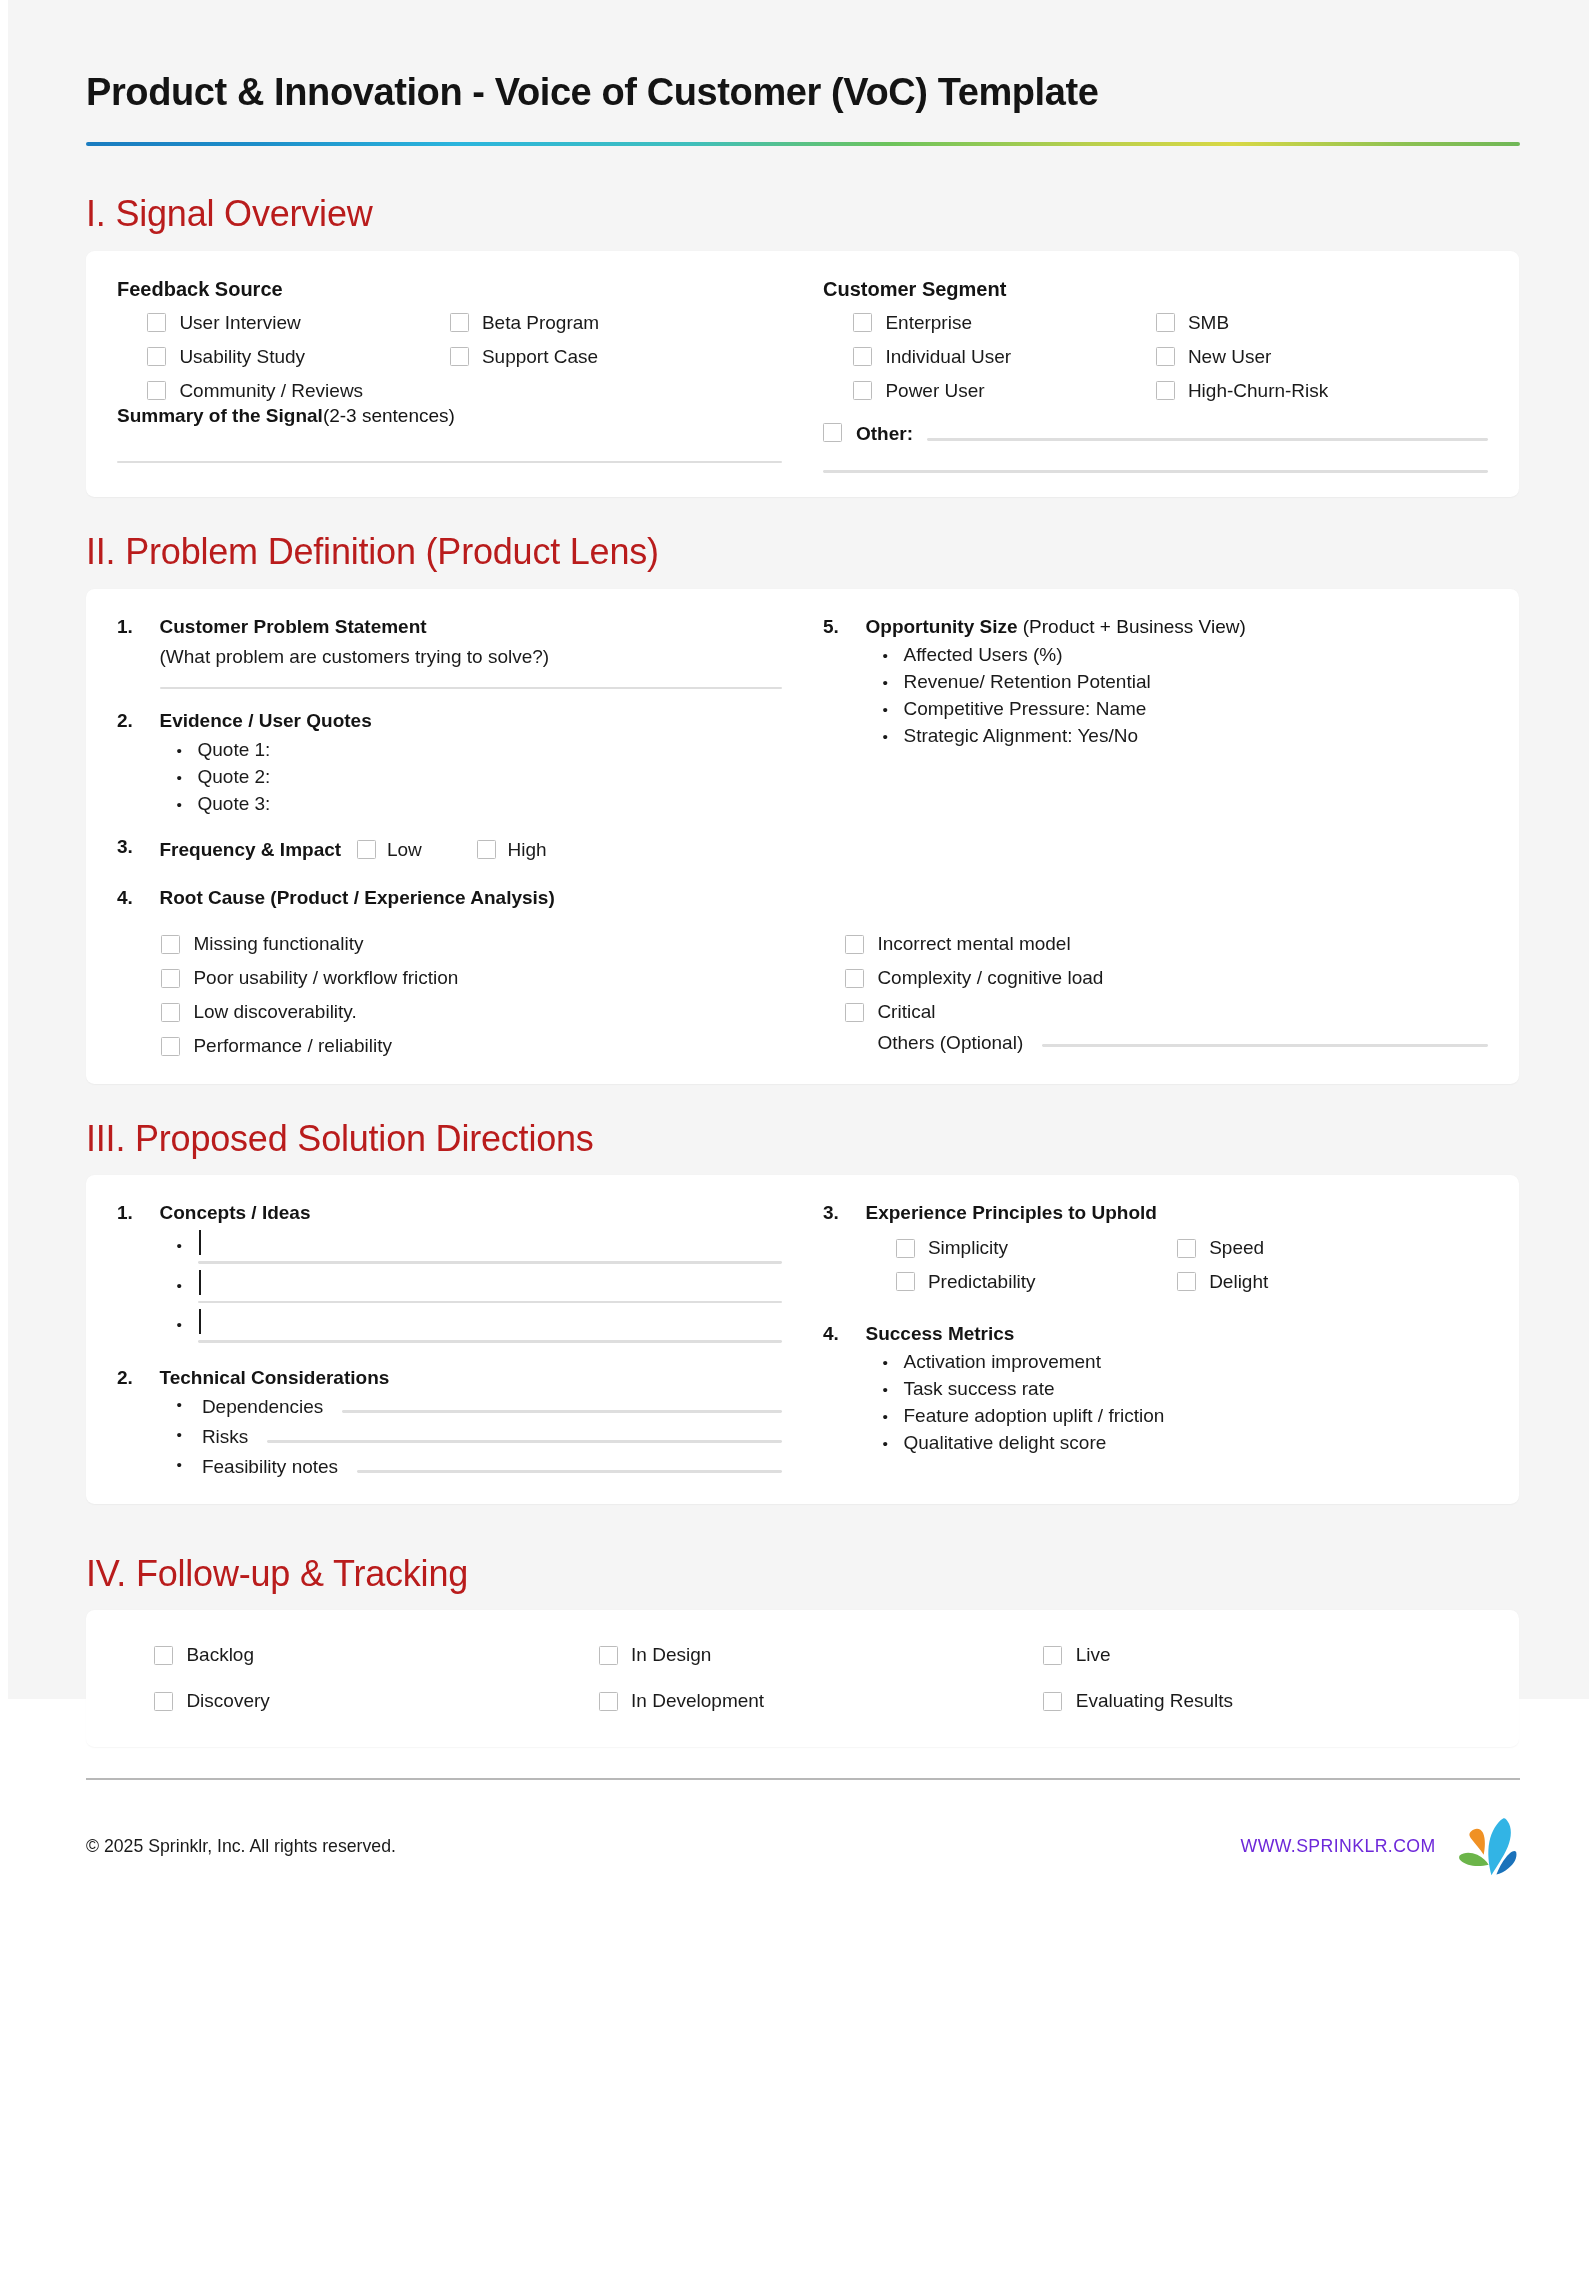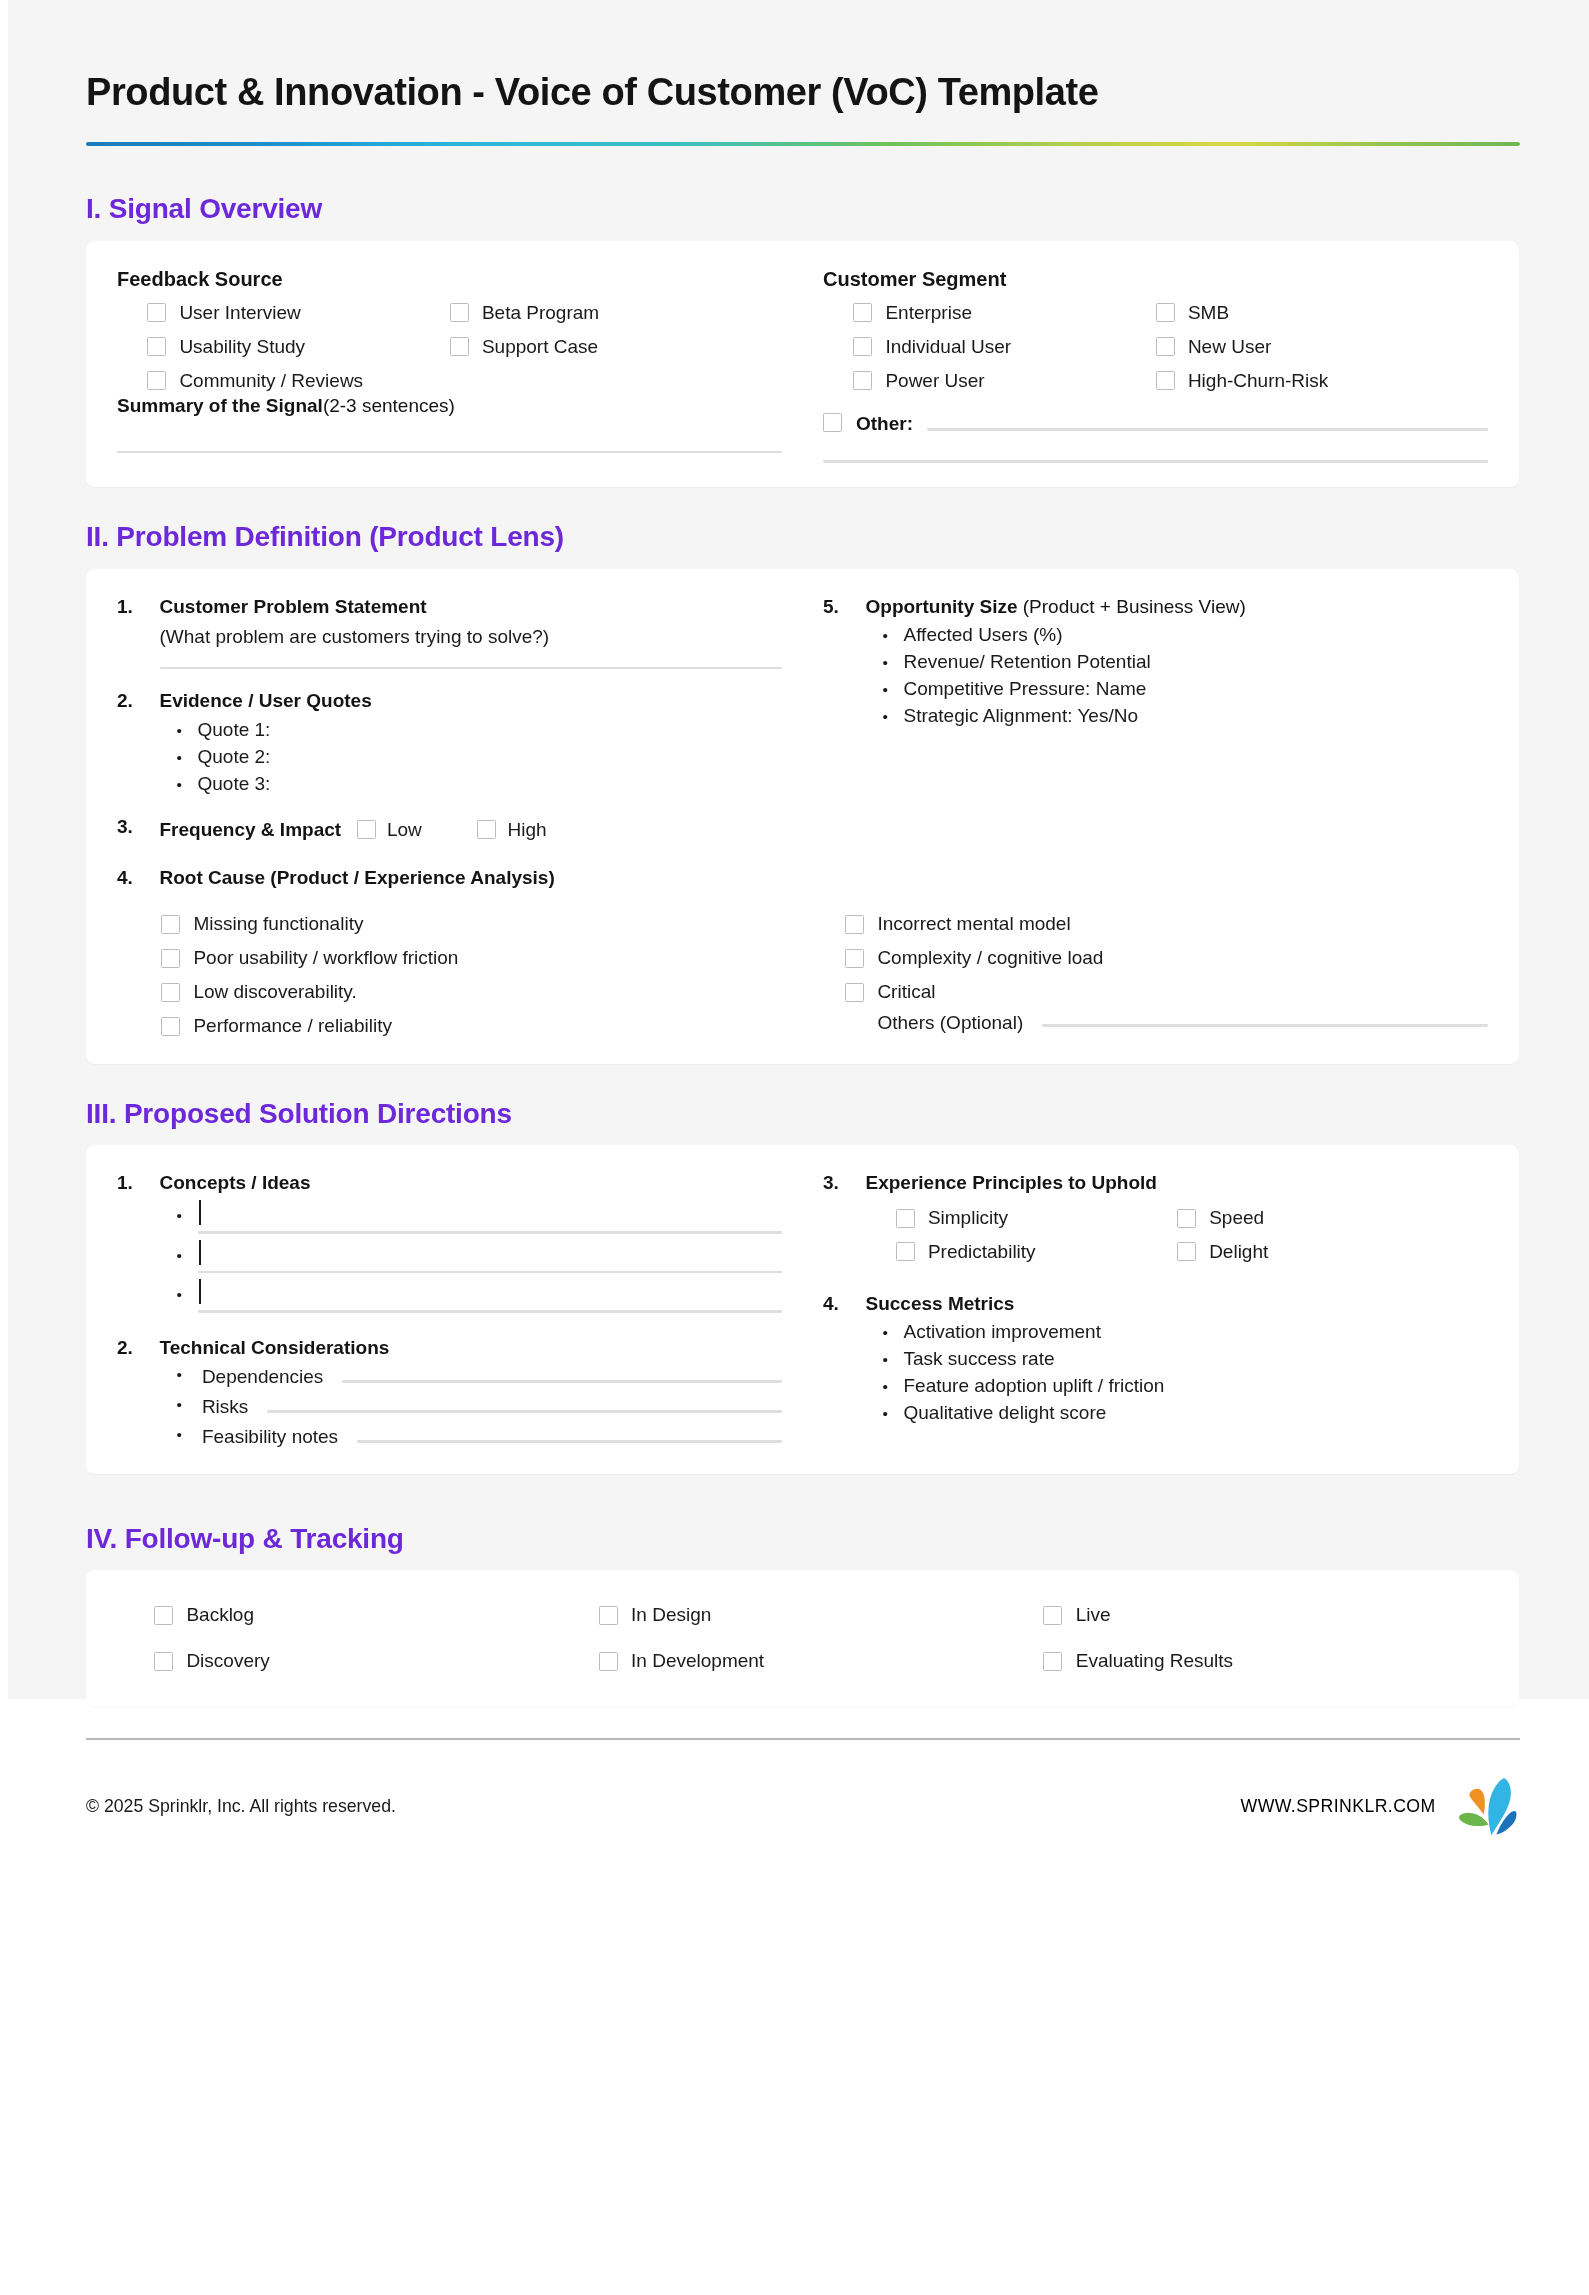--- a/index.html
+++ b/index.html
@@ -50,9 +50,9 @@
 
   
   .section-heading {
-    font-size: 28px;
-    font-weight: 700;
-    color: #6d28d9;
+    font-size: 36px;
+    font-weight: 400;
+    color: #b91c1c;
     letter-spacing: -0.2px;
   }
 

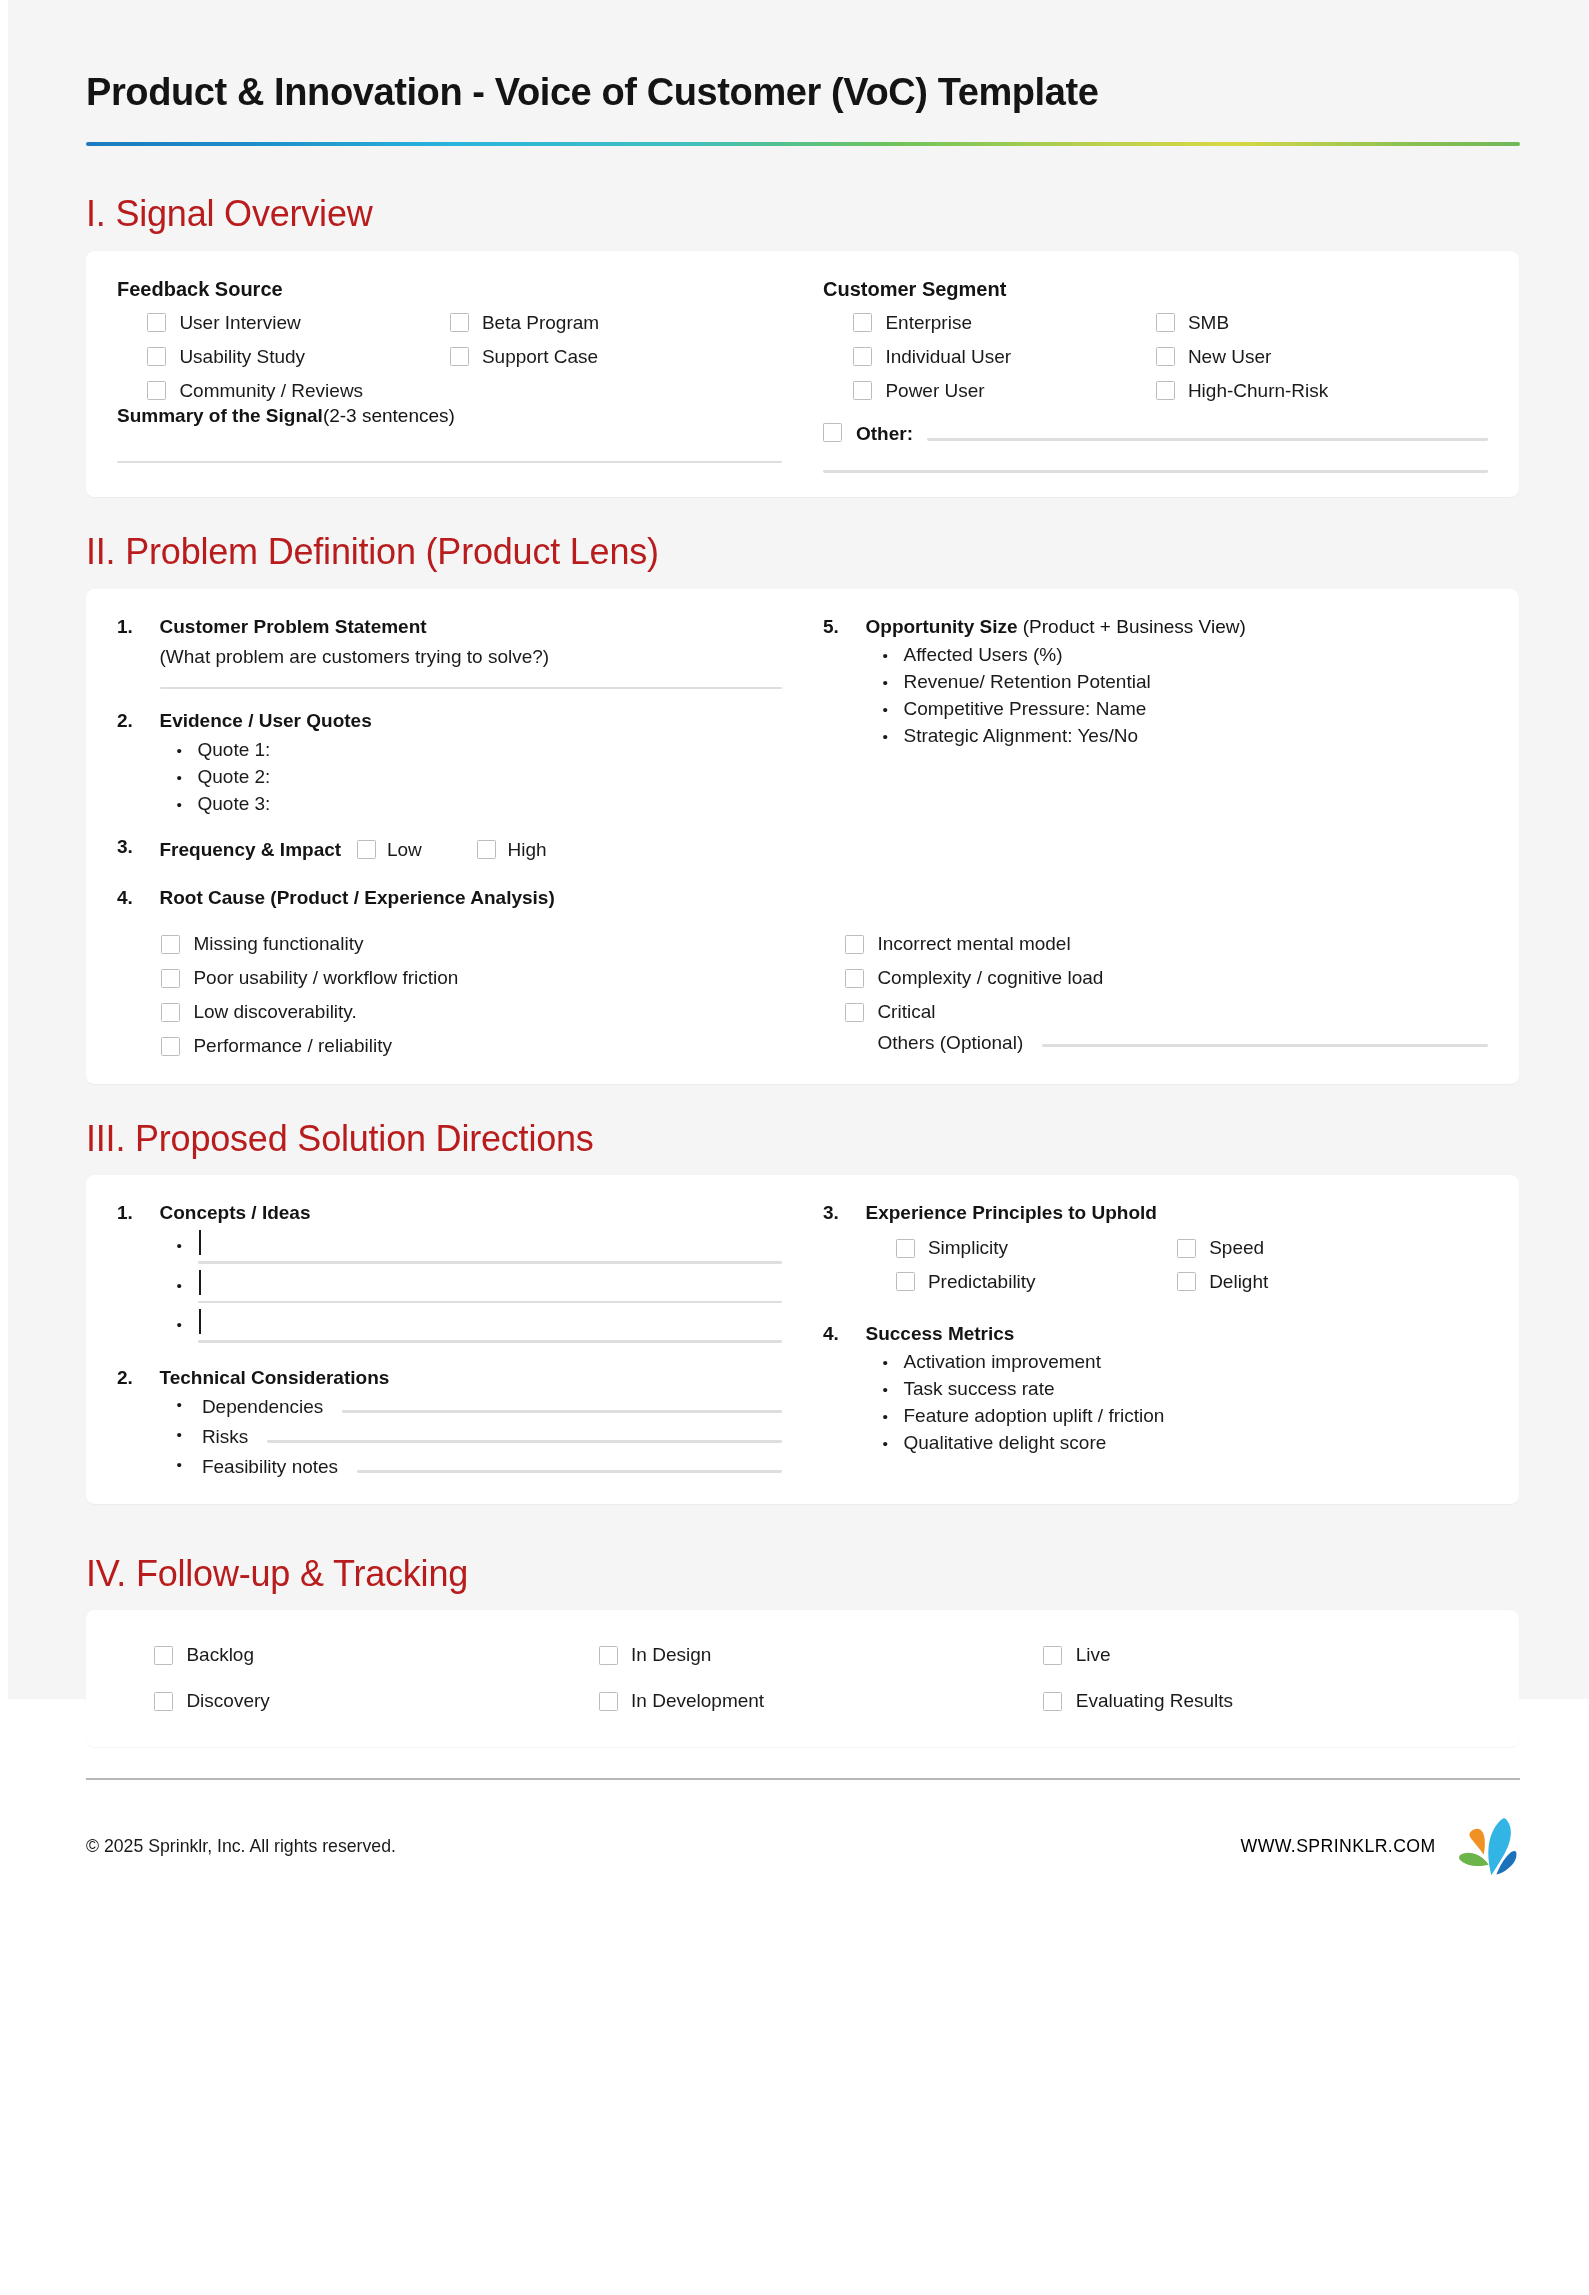--- a/index.html
+++ b/index.html
@@ -215,7 +215,7 @@
   .site-url {
     font-size: 17.7px;
     letter-spacing: 0.4px;
-    color: #000000;
+    color: #6d28d9;
     font-weight: 400;
     margin-left: 40px;
   }

